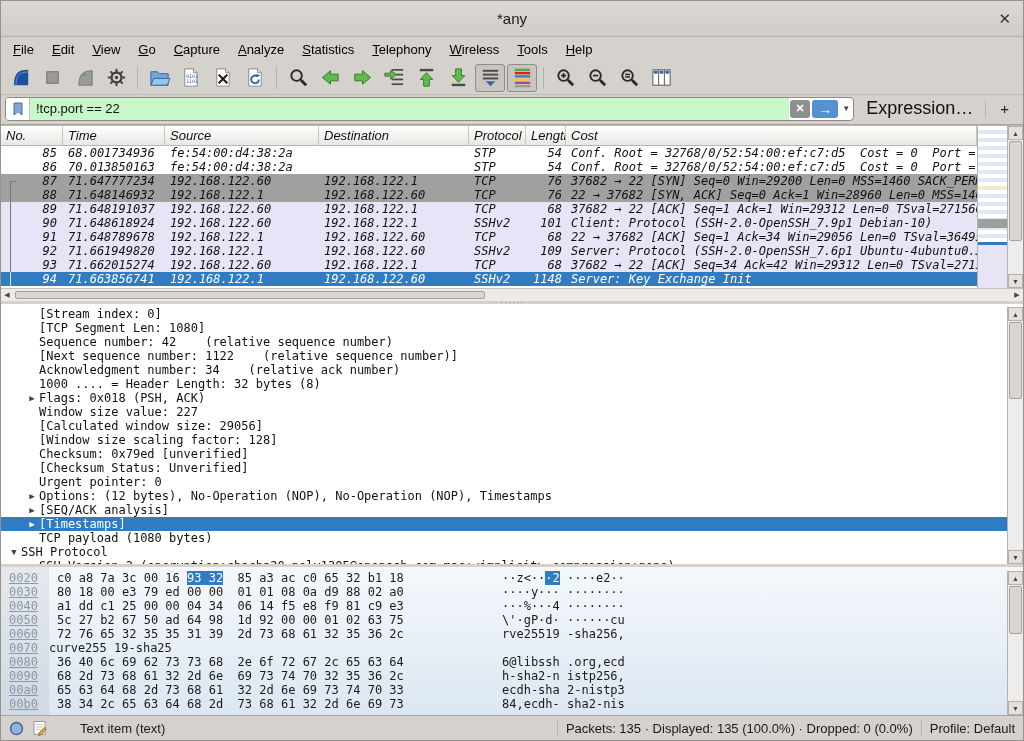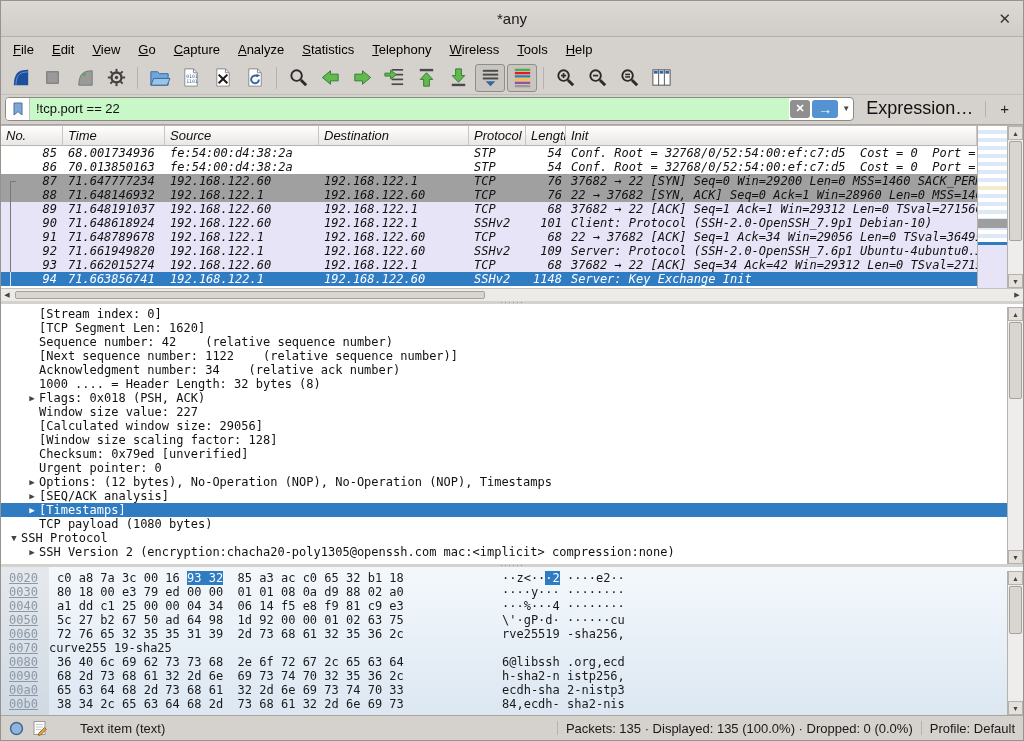--- a/index.html
+++ b/index.html
@@ -318,7 +318,7 @@
             <span class="hc c-dst" style="text-align: left; padding-left: 5px; padding-right: 0px;">Destination</span>
             <span class="hc c-proto" style="text-align: left; padding-left: 5px; padding-right: 0px;">Protocol</span>
             <span class="hc c-len" style="text-align: left; padding-left: 5px; padding-right: 0px;">Length</span>
-            <span class="hc c-info" style="text-align: left; padding-left: 5px; padding-right: 0px;">Init</span>
+            <span class="hc c-info" style="text-align: left; padding-left: 5px; padding-right: 0px;">Cost</span>
           </div>
         <div class="prows">
             <div class="prow white"><span class="pc c-no">85</span><span class="pc c-time">68.001734936</span><span class="pc c-src">fe:54:00:d4:38:2a</span><span class="pc c-dst"></span><span class="pc c-proto">STP</span><span class="pc c-len">54</span><span class="pc c-info">Conf. Root = 32768/0/52:54:00:ef:c7:d5  Cost = 0  Port = 0x8001</span></div>

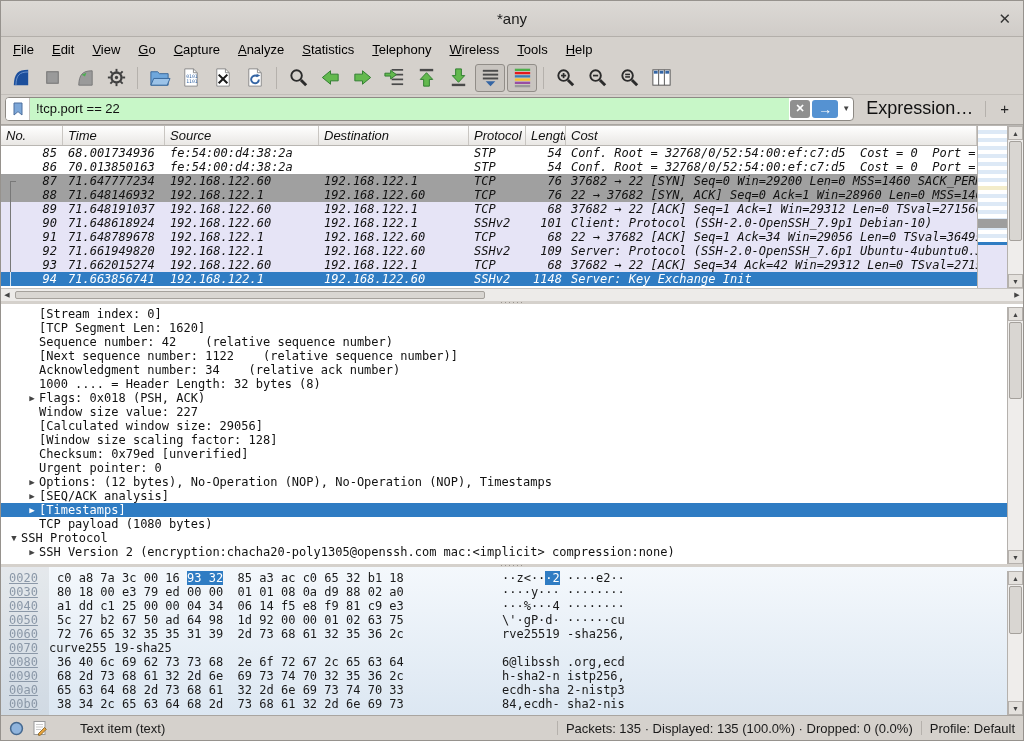--- a/index.html
+++ b/index.html
@@ -355,7 +355,7 @@
   <div class="details">
     <div class="dlines">
         <div class="dline lvl1"><span class="tri"></span><span>[Stream index: 0]</span></div>
-        <div class="dline lvl1"><span class="tri"></span><span>[TCP Segment Len: 1620]</span></div>
+        <div class="dline lvl1"><span class="tri"></span><span>[TCP Segment Len: 1080]</span></div>
         <div class="dline lvl1"><span class="tri"></span><span>Sequence number: 42    (relative sequence number)</span></div>
         <div class="dline lvl1"><span class="tri"></span><span>[Next sequence number: 1122    (relative sequence number)]</span></div>
         <div class="dline lvl1"><span class="tri"></span><span>Acknowledgment number: 34    (relative ack number)</span></div>

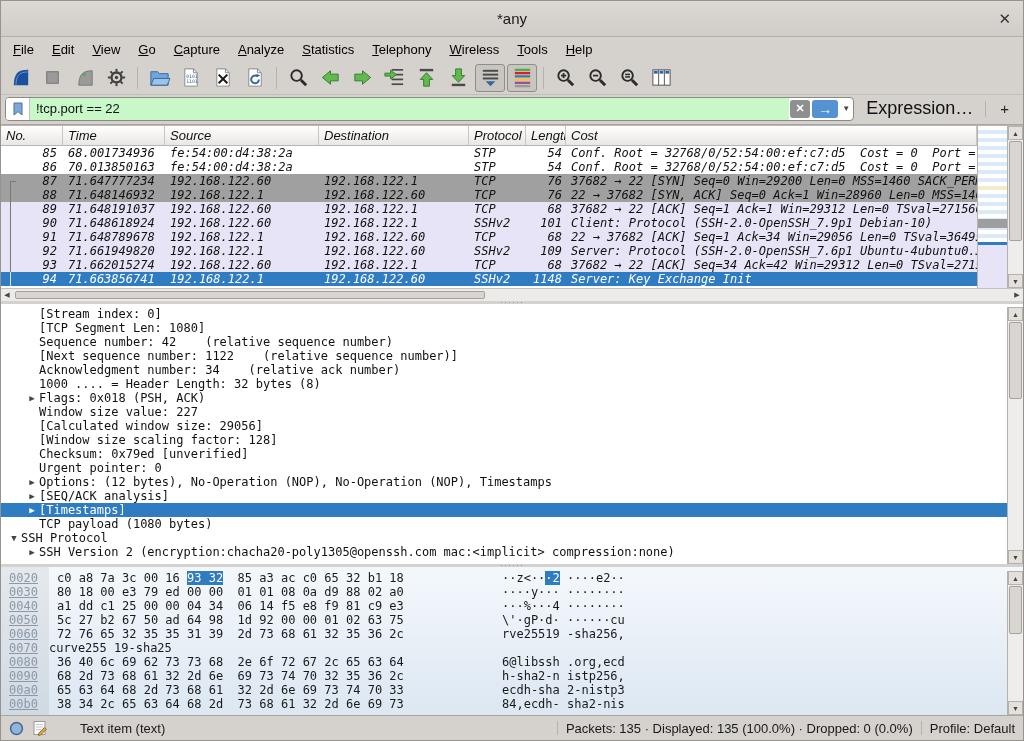--- a/index.html
+++ b/index.html
@@ -365,6 +365,7 @@
         <div class="dline lvl1"><span class="tri"></span><span>[Calculated window size: 29056]</span></div>
         <div class="dline lvl1"><span class="tri"></span><span>[Window size scaling factor: 128]</span></div>
         <div class="dline lvl1"><span class="tri"></span><span>Checksum: 0x79ed [unverified]</span></div>
+        <div class="dline lvl1"><span class="tri"></span><span>[Checksum Status: Unverified]</span></div>
         <div class="dline lvl1"><span class="tri"></span><span>Urgent pointer: 0</span></div>
         <div class="dline lvl1"><span class="tri">▶</span><span>Options: (12 bytes), No-Operation (NOP), No-Operation (NOP), Timestamps</span></div>
         <div class="dline lvl1"><span class="tri">▶</span><span>[SEQ/ACK analysis]</span></div>

